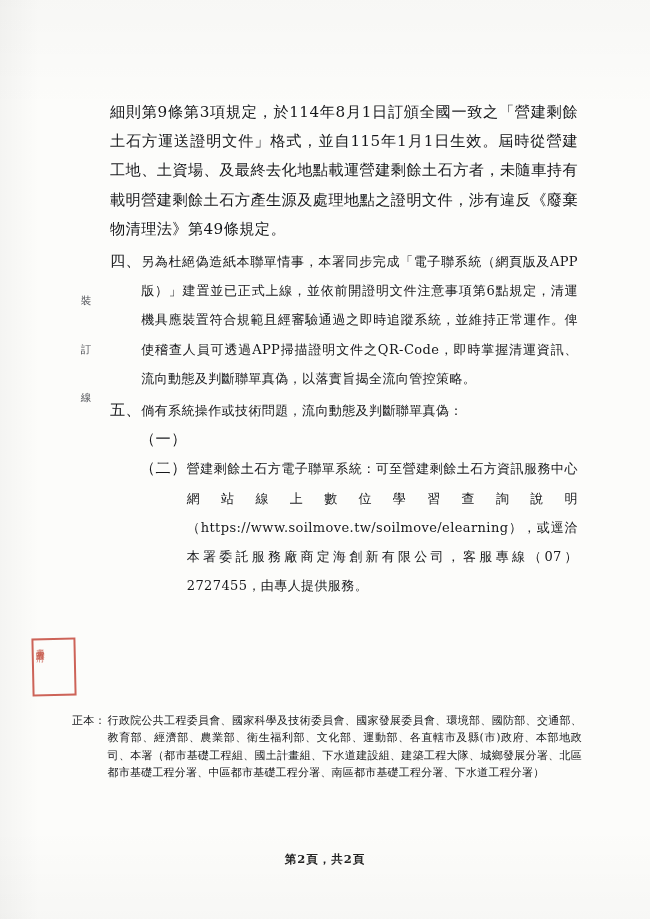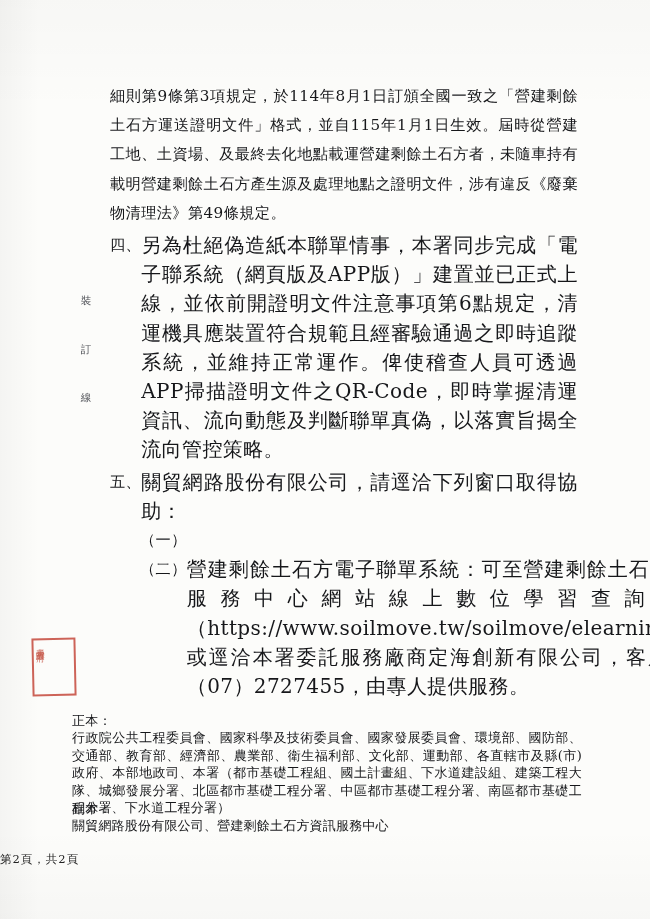--- a/index.html
+++ b/index.html
@@ -81,7 +81,7 @@
   }
 
   p.para {
-    margin: 0 0 0 0;
+    margin: 16px 0 0 0;
     font-size: 15.2px;
     line-height: 29.2px;
     letter-spacing: 0.4px;

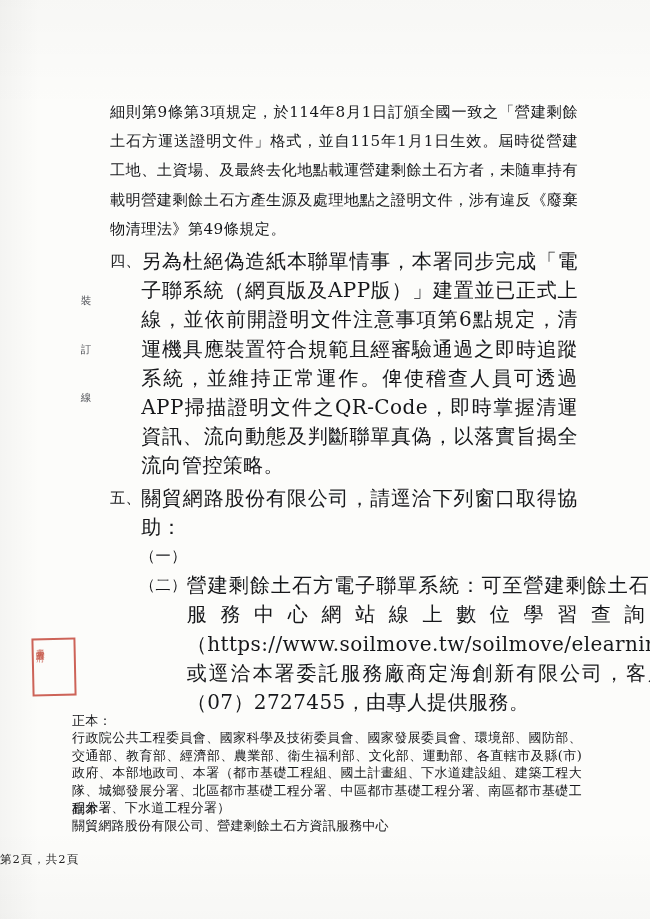--- a/index.html
+++ b/index.html
@@ -102,7 +102,7 @@
   }
   .marker-text {
     flex: 1 1 auto;
-    font-size: 20px;
+    font-size: 13px;
     line-height: 29.2px;
     letter-spacing: 0.4px;
     text-align: justify;

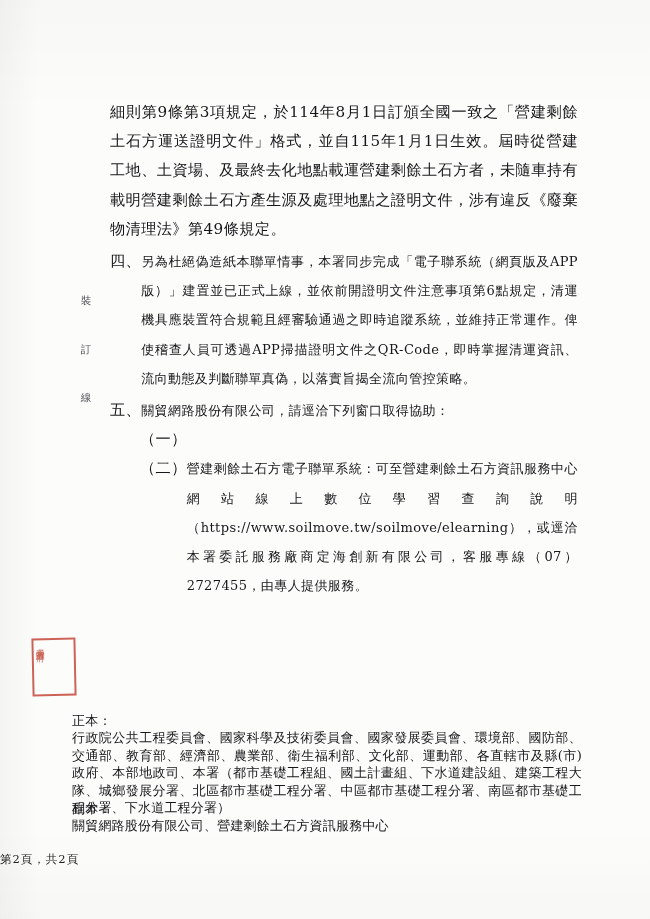--- a/index.html
+++ b/index.html
@@ -185,7 +185,7 @@
 
     <div class="block">
       <span class="marker">五、</span>
-      <span class="marker-text">關貿網路股份有限公司，請逕洽下列窗口取得協助：</span>
+      <span class="marker-text">倘有系統操作或技術問題，流向動態及判斷聯單真偽：</span>
     </div>
 
     <div class="block sub">

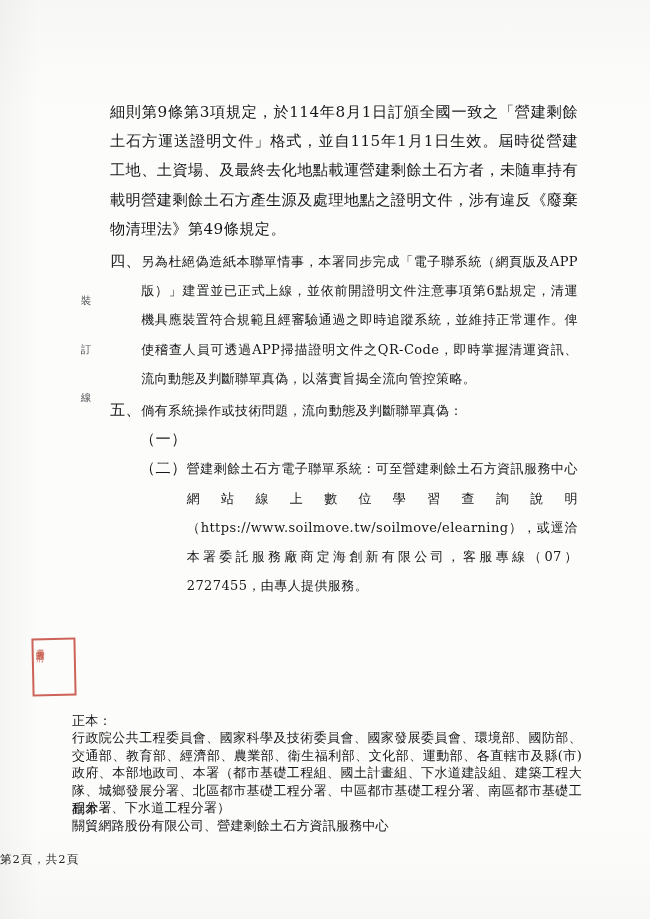--- a/index.html
+++ b/index.html
@@ -122,10 +122,9 @@
   .dist-row {
     display: flex;
     align-items: flex-start;
-    font-size: 13px;
+    font-size: 11px;
     line-height: 17.4px;
     letter-spacing: 0.2px;
-    flex-direction: column;
   }
   .dist-label {
     flex: 0 0 auto;

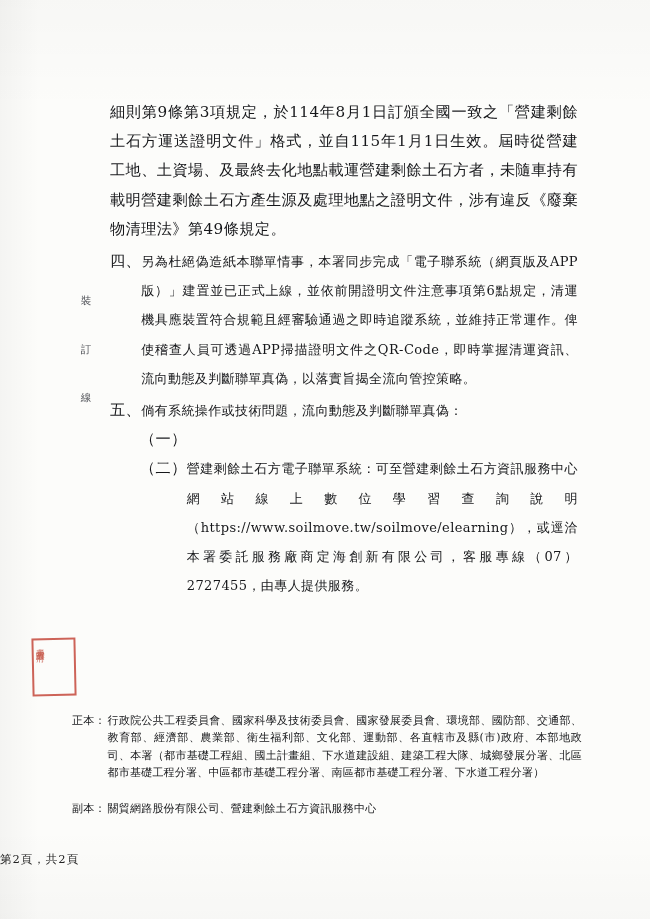--- a/index.html
+++ b/index.html
@@ -205,12 +205,6 @@
     </div>
   </div>
 
-  <div class="dist2">
-    <div class="dist-row">
-      <span class="dist-label">副本：</span>
-      <span class="dist-body">關貿網路股份有限公司、營建剩餘土石方資訊服務中心</span>
-    </div>
-  </div>
 
   <div class="footer">第2頁，共2頁</div>
 

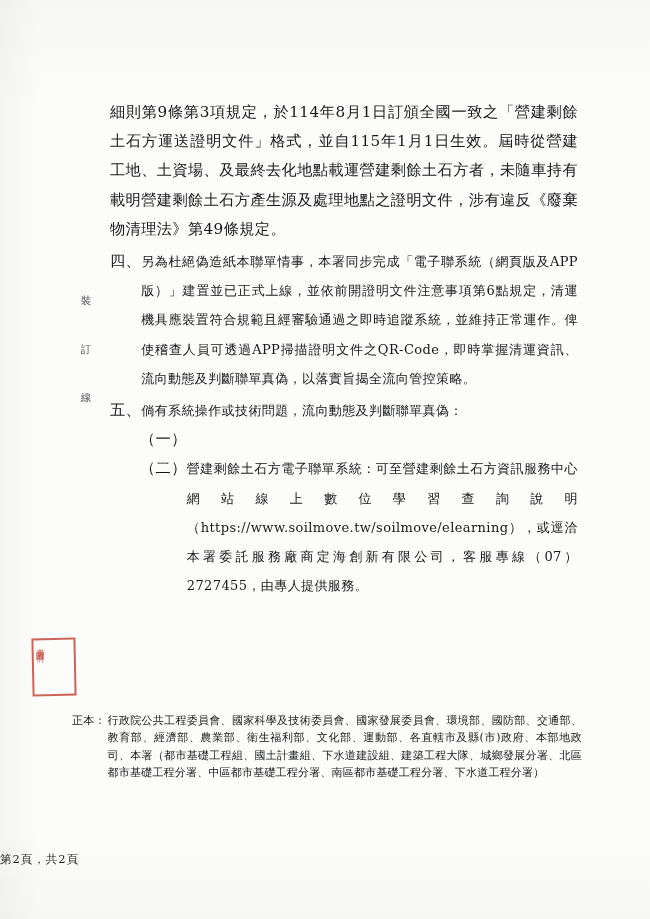--- a/index.html
+++ b/index.html
@@ -148,10 +148,11 @@
     left: 0;
     right: 0;
     top: 852px;
-    text-align: left;
+    text-align: center;
     font-size: 11.5px;
     letter-spacing: 1px;
     color: #222;
+    font-weight: bold;
   }
 </style>
 </head>

